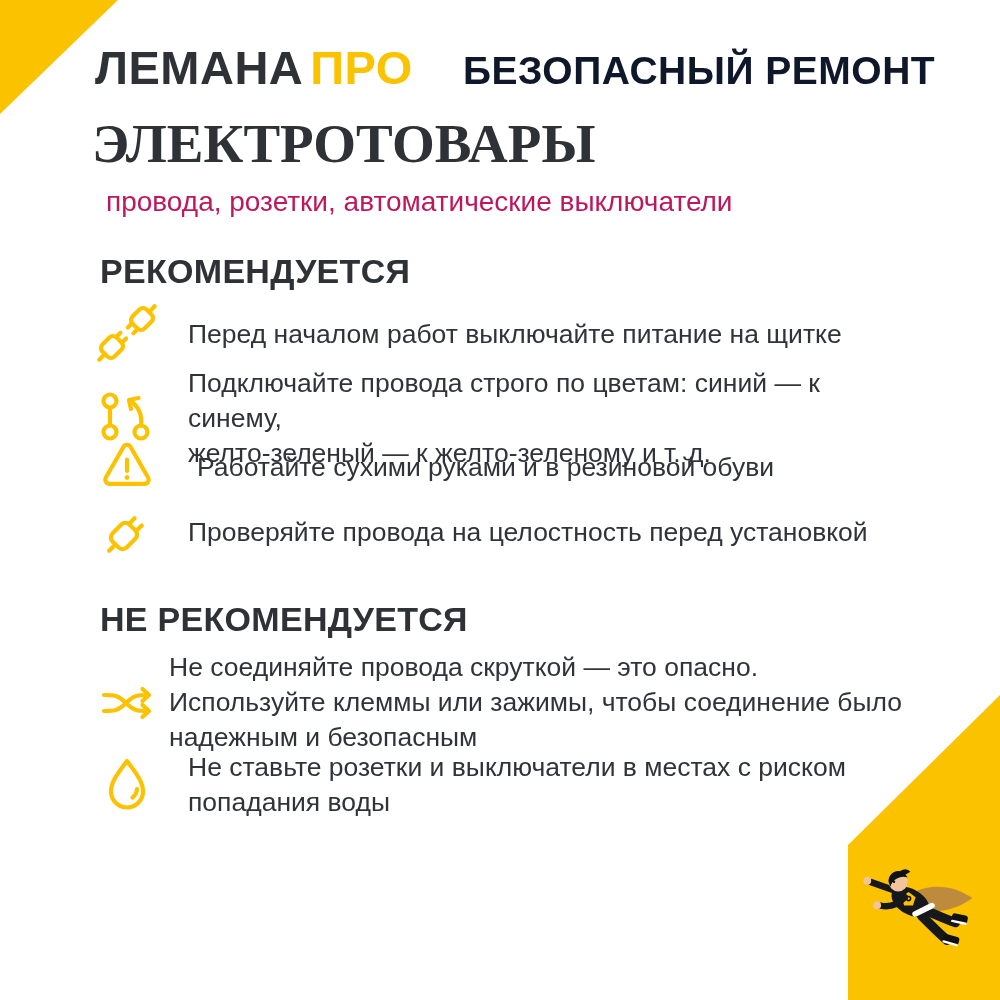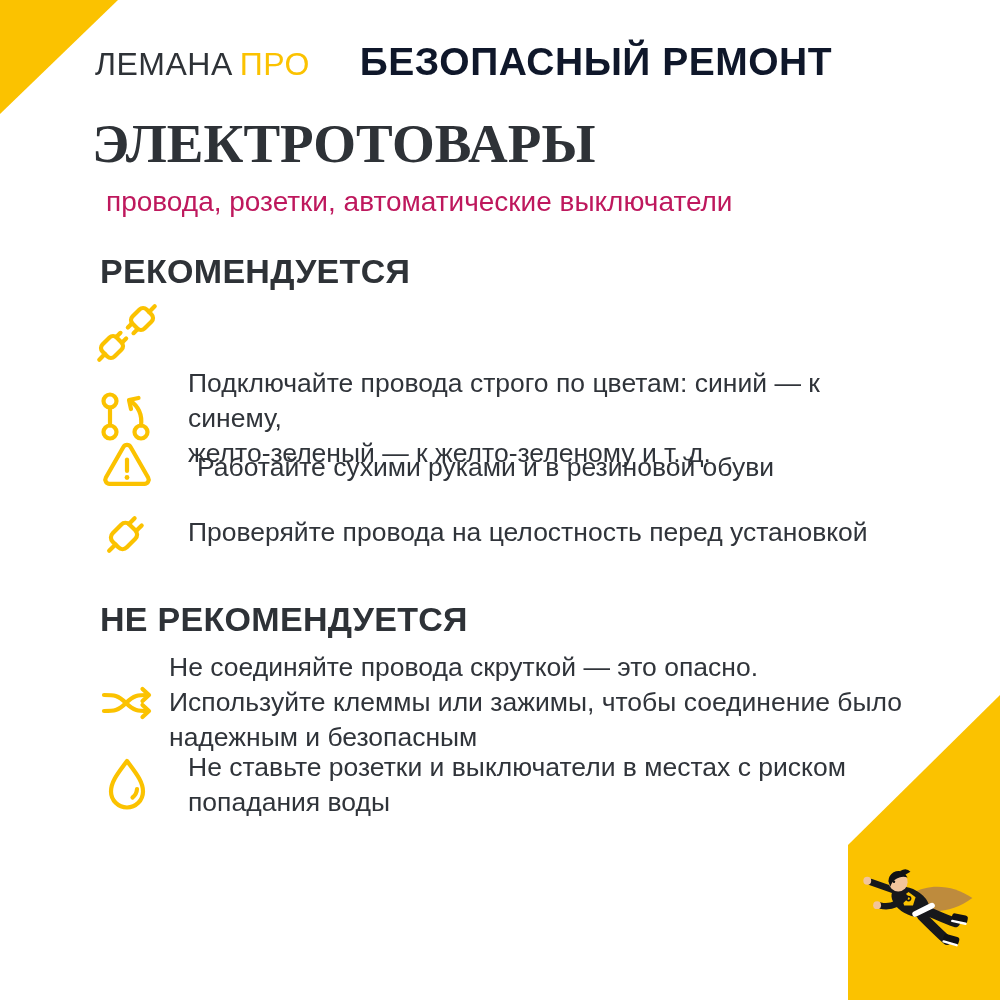--- a/index.html
+++ b/index.html
@@ -20,7 +20,7 @@
   .header{
     position:absolute;left:95px;top:40px;display:flex;align-items:baseline;gap:50px;white-space:nowrap;
   }
-  .logo{font-size:32px;font-weight:400;letter-spacing:.5px;color:#2E3237;}
+  .logo{font-size:47px;font-weight:700;letter-spacing:.5px;color:#2E3237;}
   .logo .accent{color:#FBC200;margin-left:7px;}
   .program{margin:0;font-size:39px;font-weight:800;letter-spacing:.5px;color:#0f172a;}
   .title{

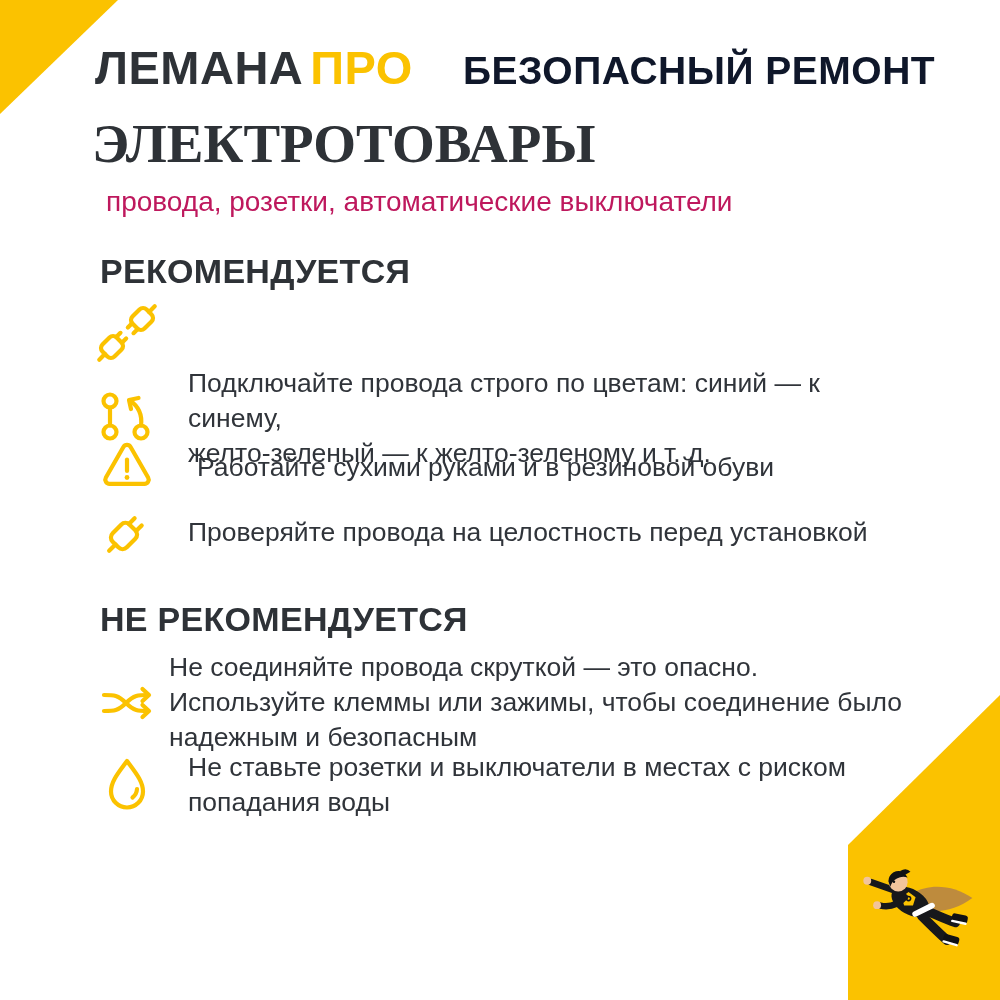--- a/index.html
+++ b/index.html
@@ -78,6 +78,7 @@
       </g>
     </svg>
   </div>
+  <div class="row-text">Перед началом работ выключайте питание на щитке</div>
 </div>
 
 <div class="row" id="row-2">

